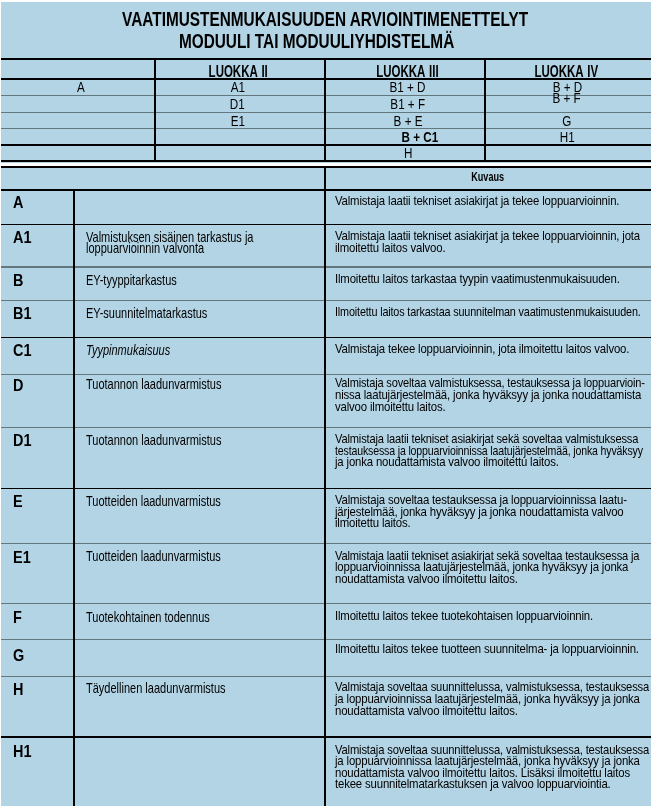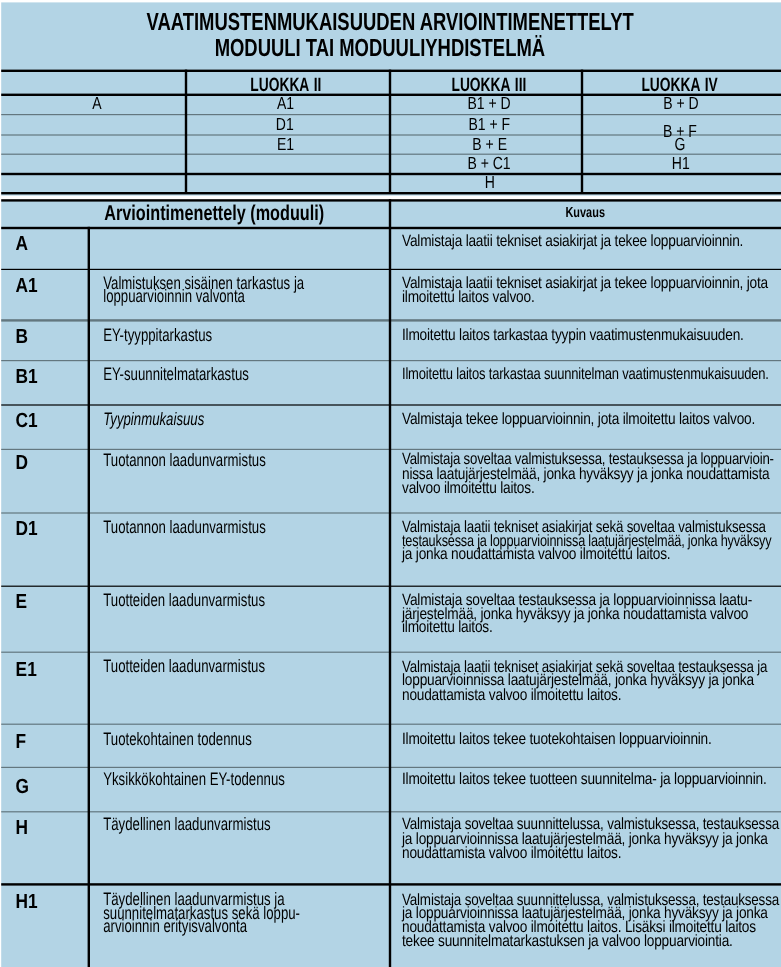--- a/index.html
+++ b/index.html
@@ -48,7 +48,7 @@
   <div class="ctr" style="left:328.00px;top:130.20px;width:160.00px;font-size:14.60px;line-height:14.60px;"><span class="sxc" style="transform:scaleX(0.800)">B + C1</span></div>
   <div class="ctr" style="left:328.00px;top:146.20px;width:160.00px;font-size:14.60px;line-height:14.60px;"><span class="sxc" style="transform:scaleX(0.800)">H</span></div>
   <div class="ctr" style="left:484.00px;top:80.40px;width:166.00px;font-size:14.60px;line-height:14.60px;"><span class="sxc" style="transform:scaleX(0.800)">B + D</span></div>
-  <div class="ctr" style="left:484.00px;top:103px;width:166.00px;font-size:14.60px;line-height:14.60px;"><span class="sxc" style="transform:scaleX(0.800)">B + F</span></div>
+  <div class="ctr" style="left:484.00px;top:91px;width:166.00px;font-size:14.60px;line-height:14.60px;"><span class="sxc" style="transform:scaleX(0.800)">B + F</span></div>
   <div class="ctr" style="left:484.00px;top:113.60px;width:166.00px;font-size:14.60px;line-height:14.60px;"><span class="sxc" style="transform:scaleX(0.800)">G</span></div>
   <div class="ctr" style="left:484.00px;top:130.20px;width:166.00px;font-size:14.60px;line-height:14.60px;"><span class="sxc" style="transform:scaleX(0.800)">H1</span></div>
 

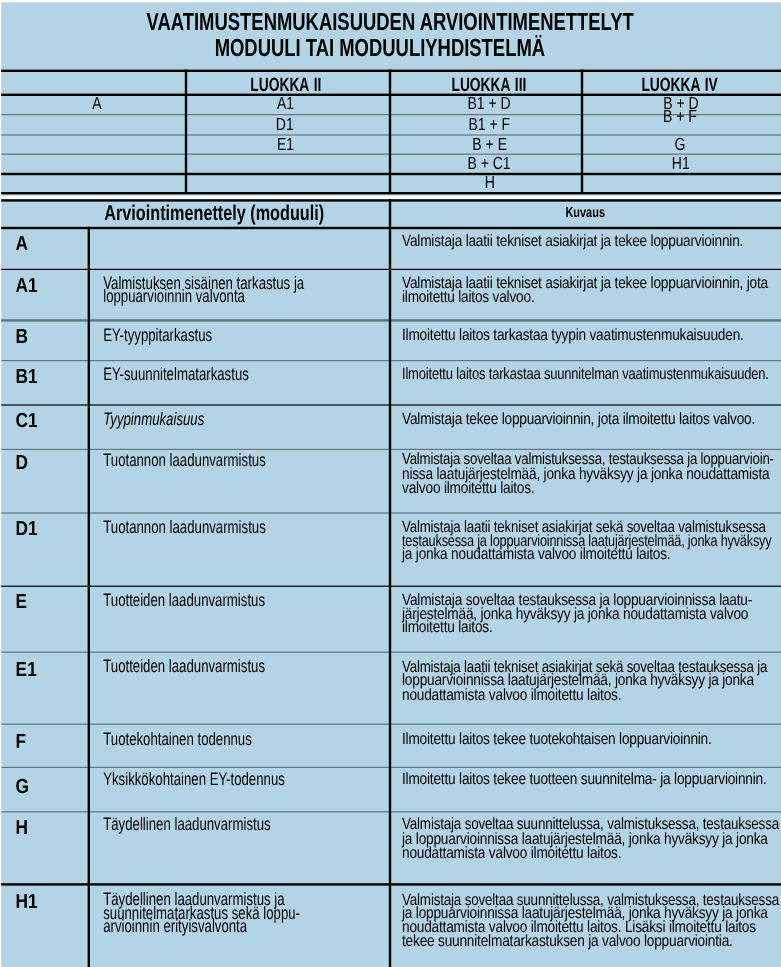--- a/index.html
+++ b/index.html
@@ -45,7 +45,7 @@
   <div class="ctr" style="left:328.00px;top:80.40px;width:160.00px;font-size:14.60px;line-height:14.60px;"><span class="sxc" style="transform:scaleX(0.800)">B1 + D</span></div>
   <div class="ctr" style="left:328.00px;top:96.80px;width:160.00px;font-size:14.60px;line-height:14.60px;"><span class="sxc" style="transform:scaleX(0.800)">B1 + F</span></div>
   <div class="ctr" style="left:328.00px;top:113.60px;width:160.00px;font-size:14.60px;line-height:14.60px;"><span class="sxc" style="transform:scaleX(0.800)">B + E</span></div>
-  <div class="ctr" style="left:328.00px;top:130.20px;width:160.00px;font-size:14.60px;line-height:14.60px;"><span class="sxc" style="transform:scaleX(0.800)">B + C1</span></div>
+  <div class="ctr" style="left:340px;top:130.20px;width:160.00px;font-size:14.60px;line-height:14.60px;font-weight:bold;"><span class="sxc" style="transform:scaleX(0.800)">B + C1</span></div>
   <div class="ctr" style="left:328.00px;top:146.20px;width:160.00px;font-size:14.60px;line-height:14.60px;"><span class="sxc" style="transform:scaleX(0.800)">H</span></div>
   <div class="ctr" style="left:484.00px;top:80.40px;width:166.00px;font-size:14.60px;line-height:14.60px;"><span class="sxc" style="transform:scaleX(0.800)">B + D</span></div>
   <div class="ctr" style="left:484.00px;top:91px;width:166.00px;font-size:14.60px;line-height:14.60px;"><span class="sxc" style="transform:scaleX(0.800)">B + F</span></div>

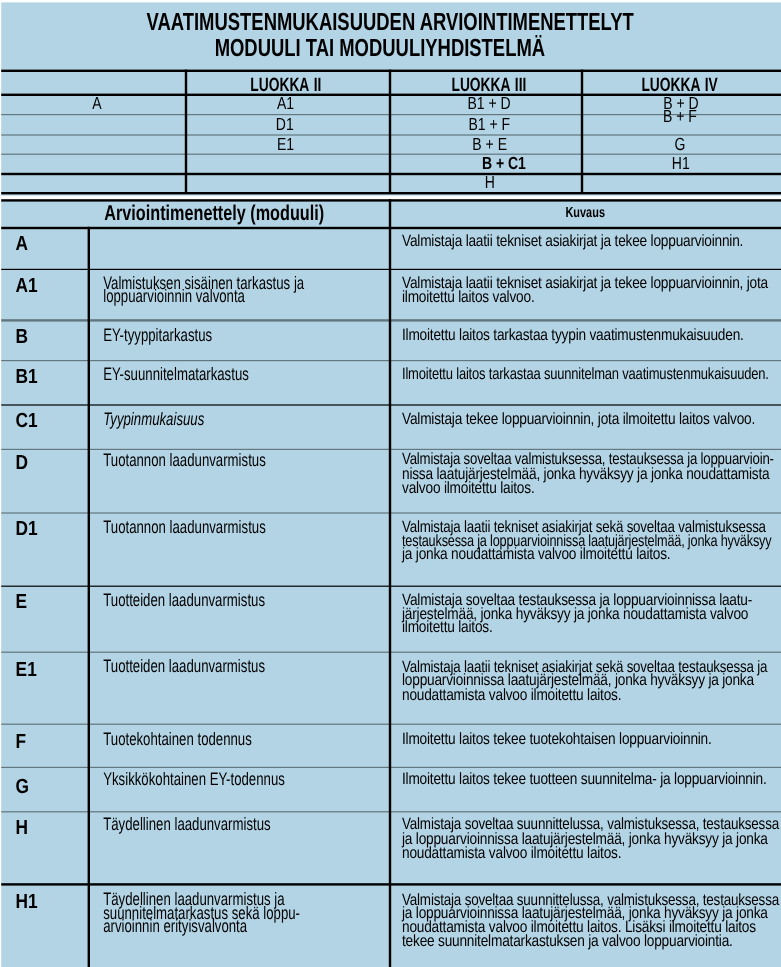--- a/index.html
+++ b/index.html
@@ -68,7 +68,6 @@
   <div class="rule" style="left:1px;top:736.10px;width:650px;"></div>
   <div class="vrule" style="left:73.10px;top:188.60px;height:617.40px;"></div>
   <div class="vrule" style="left:324.10px;top:166.00px;height:640.00px;"></div>
-  <div class="ctr b" style="left:16.00px;top:168.50px;width:325.00px;font-size:17.80px;line-height:17.80px;"><span class="sxc" style="transform:scaleX(0.760)">Arviointimenettely (moduuli)</span></div>
   <div class="ctr b" style="left:325.00px;top:168.50px;width:326.00px;font-size:12px;line-height:17.80px;"><span class="sxc" style="transform:scaleX(0.760)">Kuvaus</span></div>
   <div class="t b" style="left:13.0px;top:194.40px;font-size:17.00px;line-height:17.00px;"><span class="sx" style="transform:scaleX(0.850)">A</span></div>
   <div class="t" style="left:334.50px;top:195.40px;font-size:13.60px;line-height:11.60px;letter-spacing:-0.20px;">

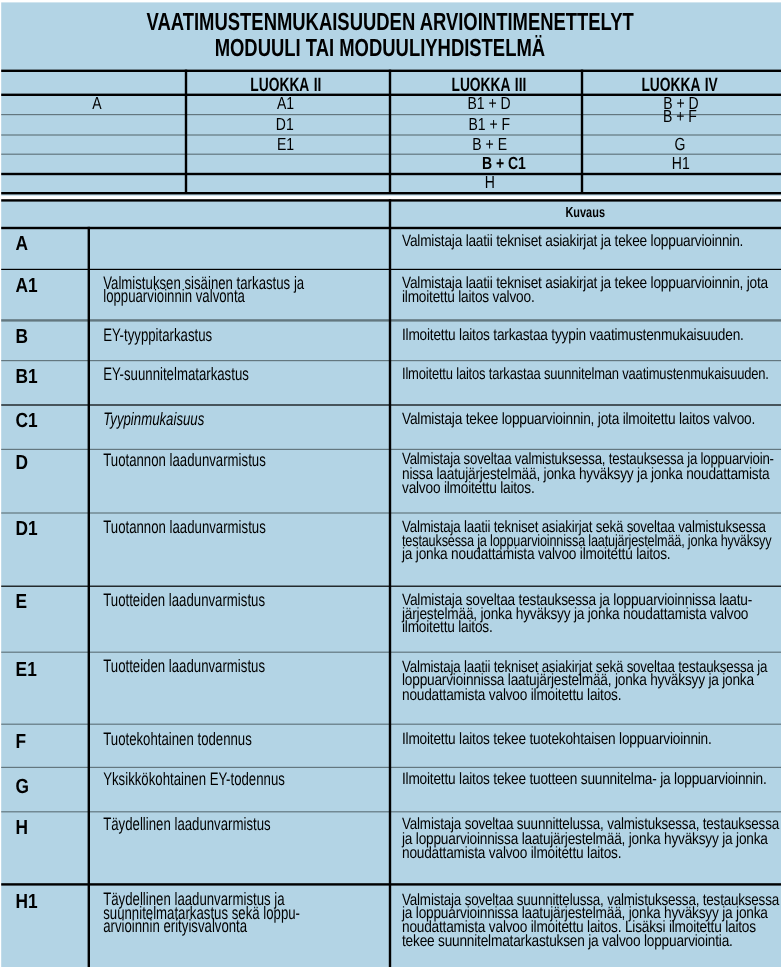--- a/index.html
+++ b/index.html
@@ -147,9 +147,6 @@
       <span class="ln"><span class="sx" style="transform:scaleX(0.8380)">Ilmoitettu laitos tekee tuotekohtaisen loppuarvioinnin.</span></span>
     </div>
   <div class="t b" style="left:13.0px;top:647.40px;font-size:17.00px;line-height:17.00px;"><span class="sx" style="transform:scaleX(0.850)">G</span></div>
-  <div class="t" style="left:86.00px;top:643.80px;font-size:15.00px;line-height:11.70px;">
-      <span class="ln"><span class="sx" style="transform:scaleX(0.734)">Yksikkökohtainen EY-todennus</span></span>
-    </div>
   <div class="t" style="left:334.50px;top:643.40px;font-size:13.60px;line-height:11.60px;letter-spacing:-0.20px;">
       <span class="ln"><span class="sx" style="transform:scaleX(0.8380)">Ilmoitettu laitos tekee tuotteen suunnitelma- ja loppuarvioinnin.</span></span>
     </div>

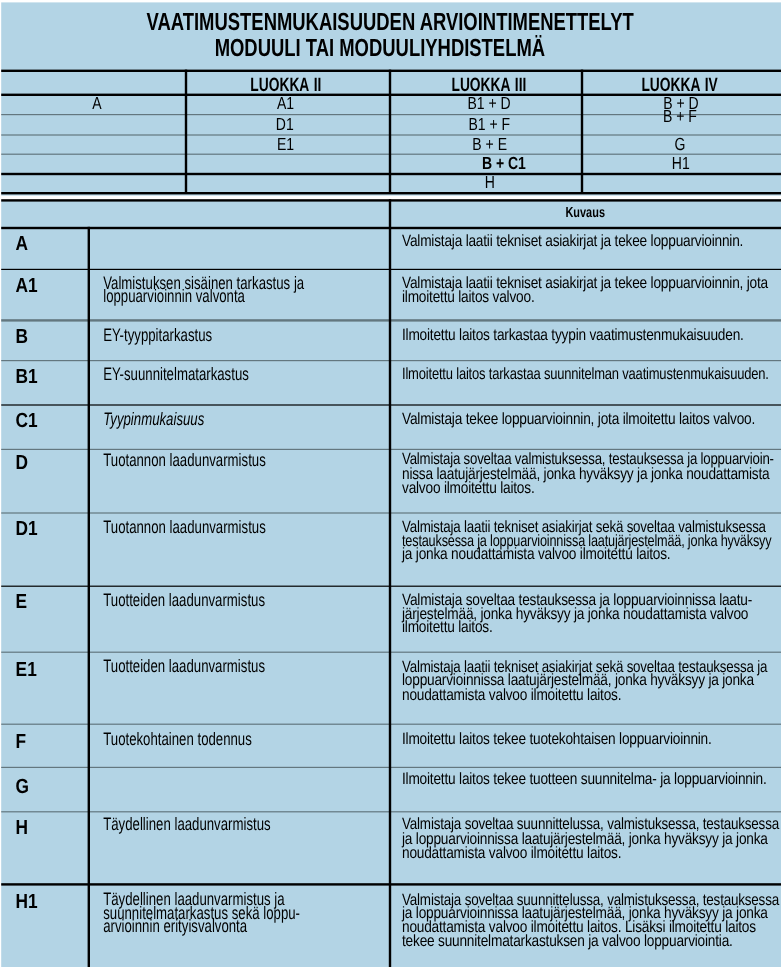--- a/index.html
+++ b/index.html
@@ -160,11 +160,6 @@
       <span class="ln"><span class="sx" style="transform:scaleX(0.8380)">noudattamista valvoo ilmoitettu laitos.</span></span>
     </div>
   <div class="t b" style="left:13.0px;top:742.60px;font-size:17.00px;line-height:17.00px;"><span class="sx" style="transform:scaleX(0.850)">H1</span></div>
-  <div class="t" style="left:86.00px;top:744.00px;font-size:15.00px;line-height:11.70px;">
-      <span class="ln"><span class="sx" style="transform:scaleX(0.734)">Täydellinen laadunvarmistus ja</span></span>
-      <span class="ln"><span class="sx" style="transform:scaleX(0.734)">suunnitelmatarkastus sekä loppu-</span></span>
-      <span class="ln"><span class="sx" style="transform:scaleX(0.734)">arvioinnin erityisvalvonta</span></span>
-    </div>
   <div class="t" style="left:334.50px;top:743.60px;font-size:13.60px;line-height:11.60px;letter-spacing:-0.20px;">
       <span class="ln"><span class="sx" style="transform:scaleX(0.8254)">Valmistaja soveltaa suunnittelussa, valmistuksessa, testauksessa</span></span>
       <span class="ln"><span class="sx" style="transform:scaleX(0.8380)">ja loppuarvioinnissa laatujärjestelmää, jonka hyväksyy ja jonka</span></span>

